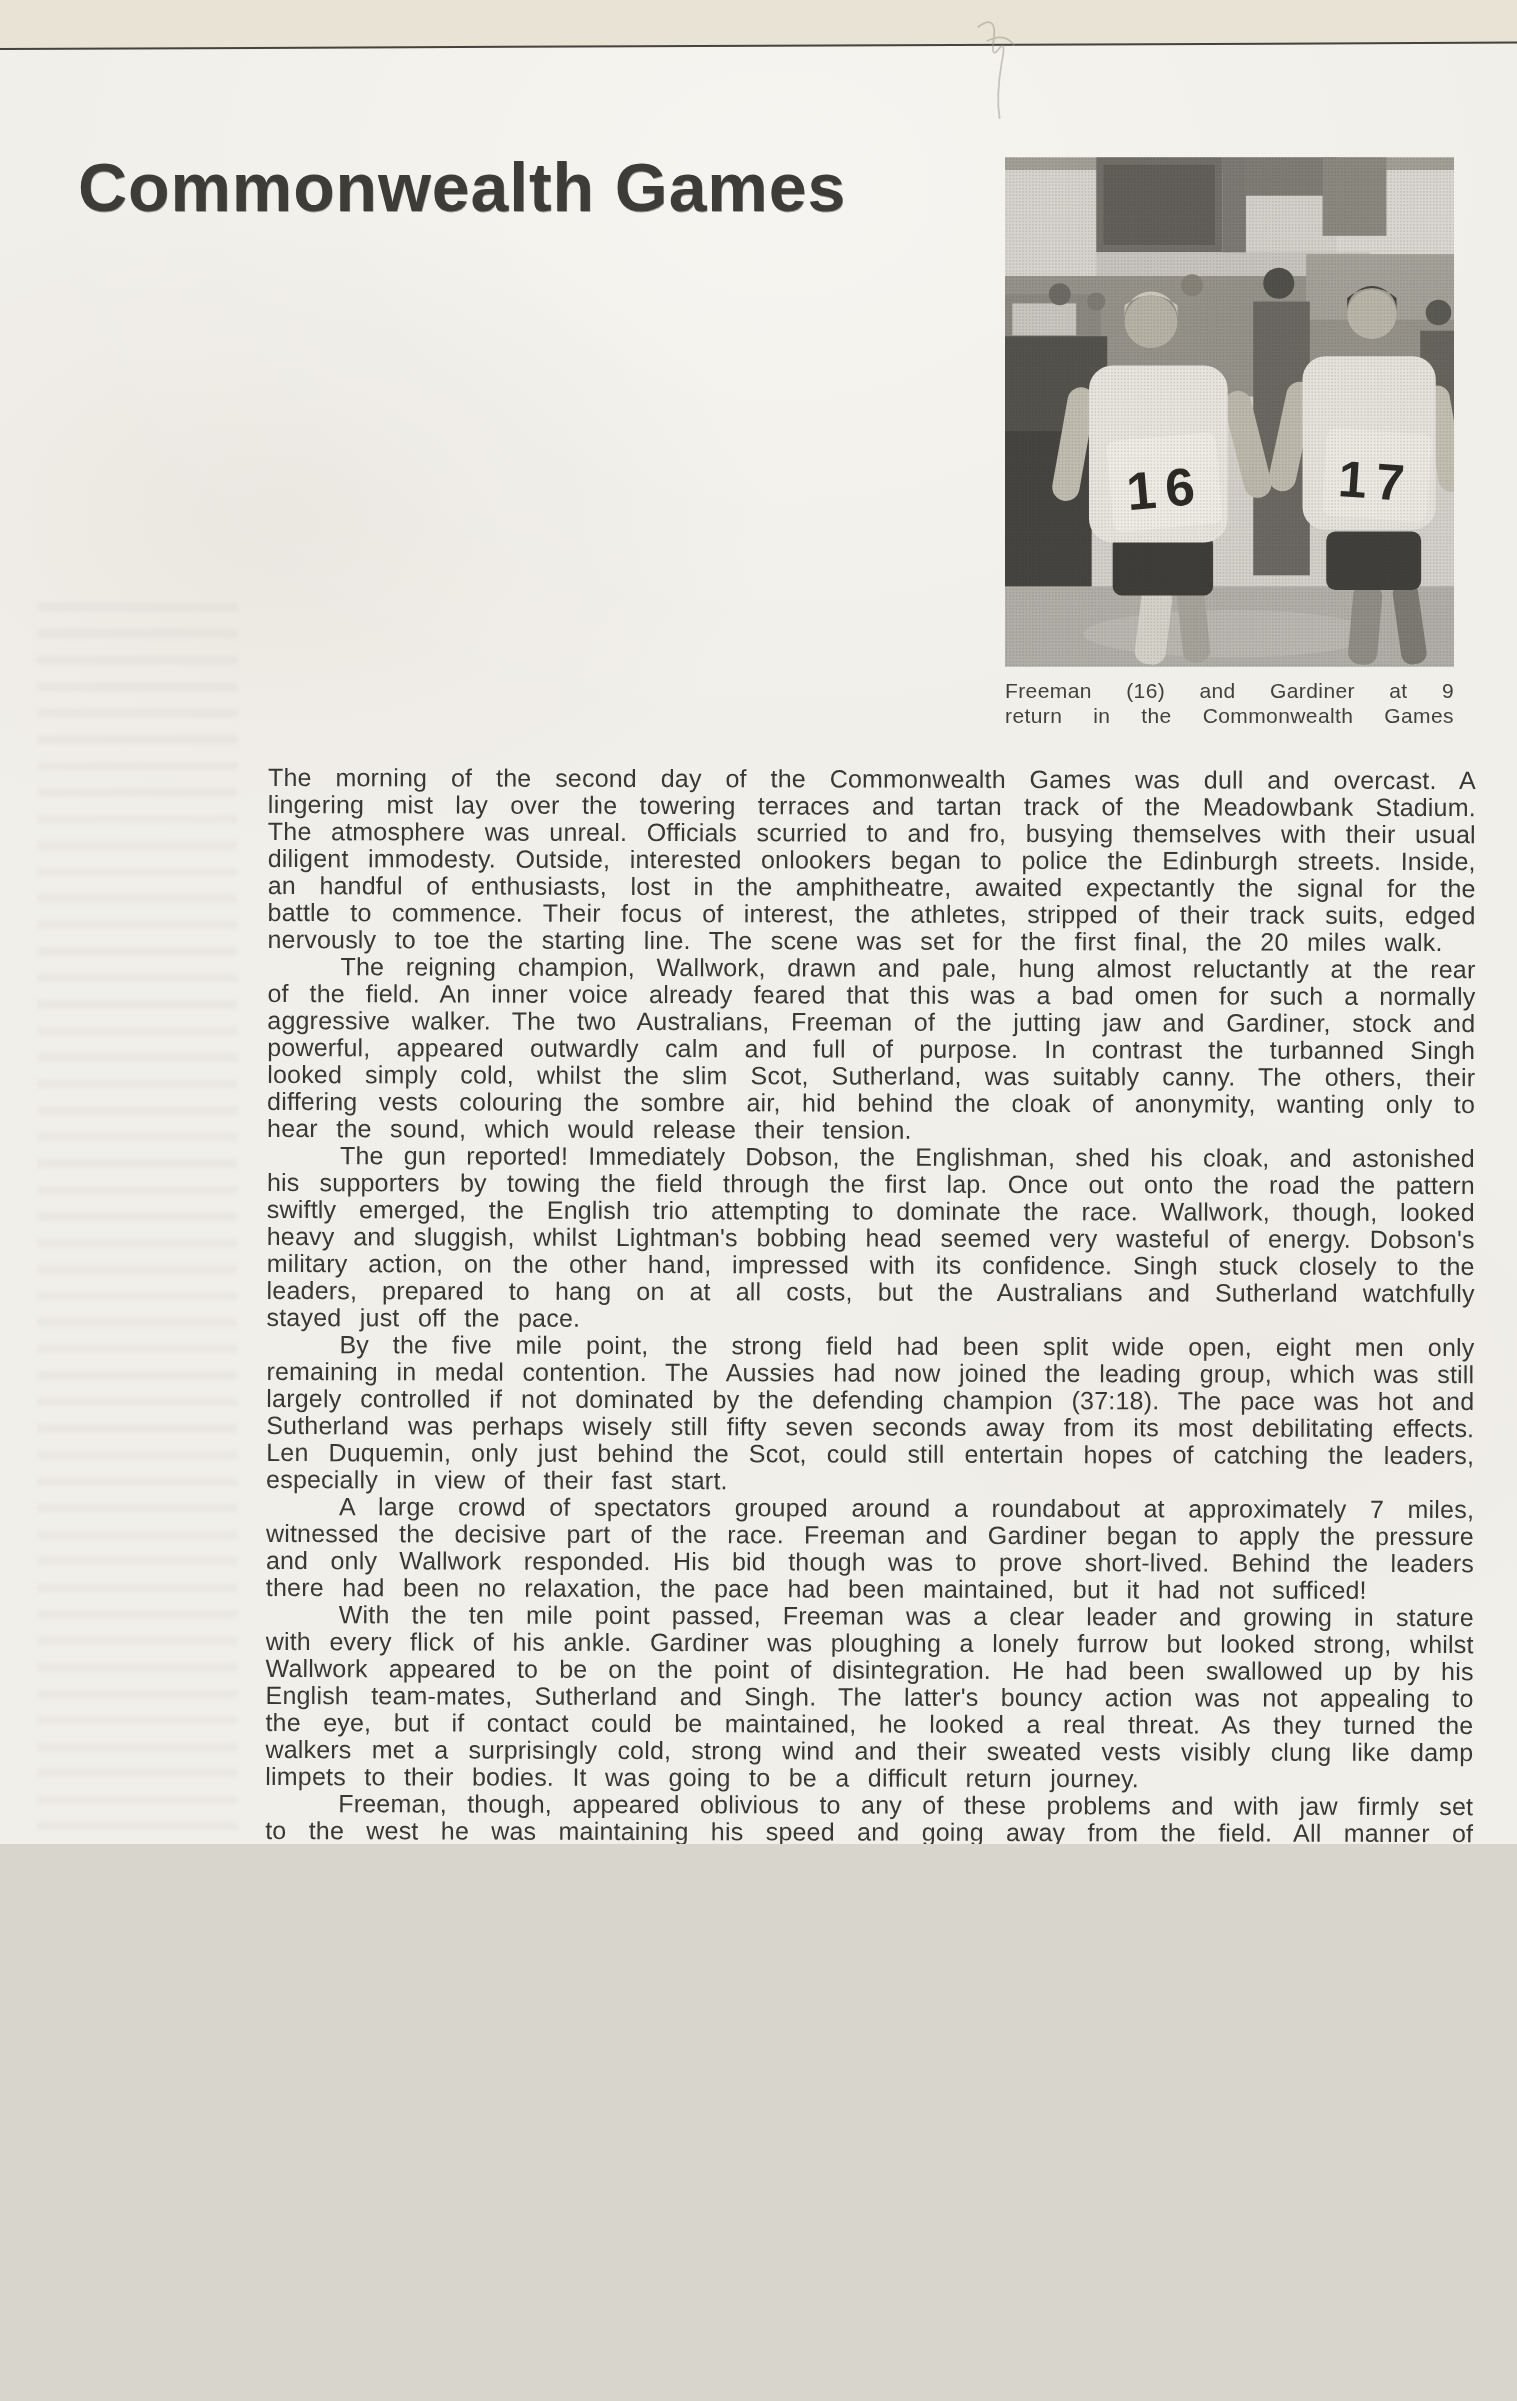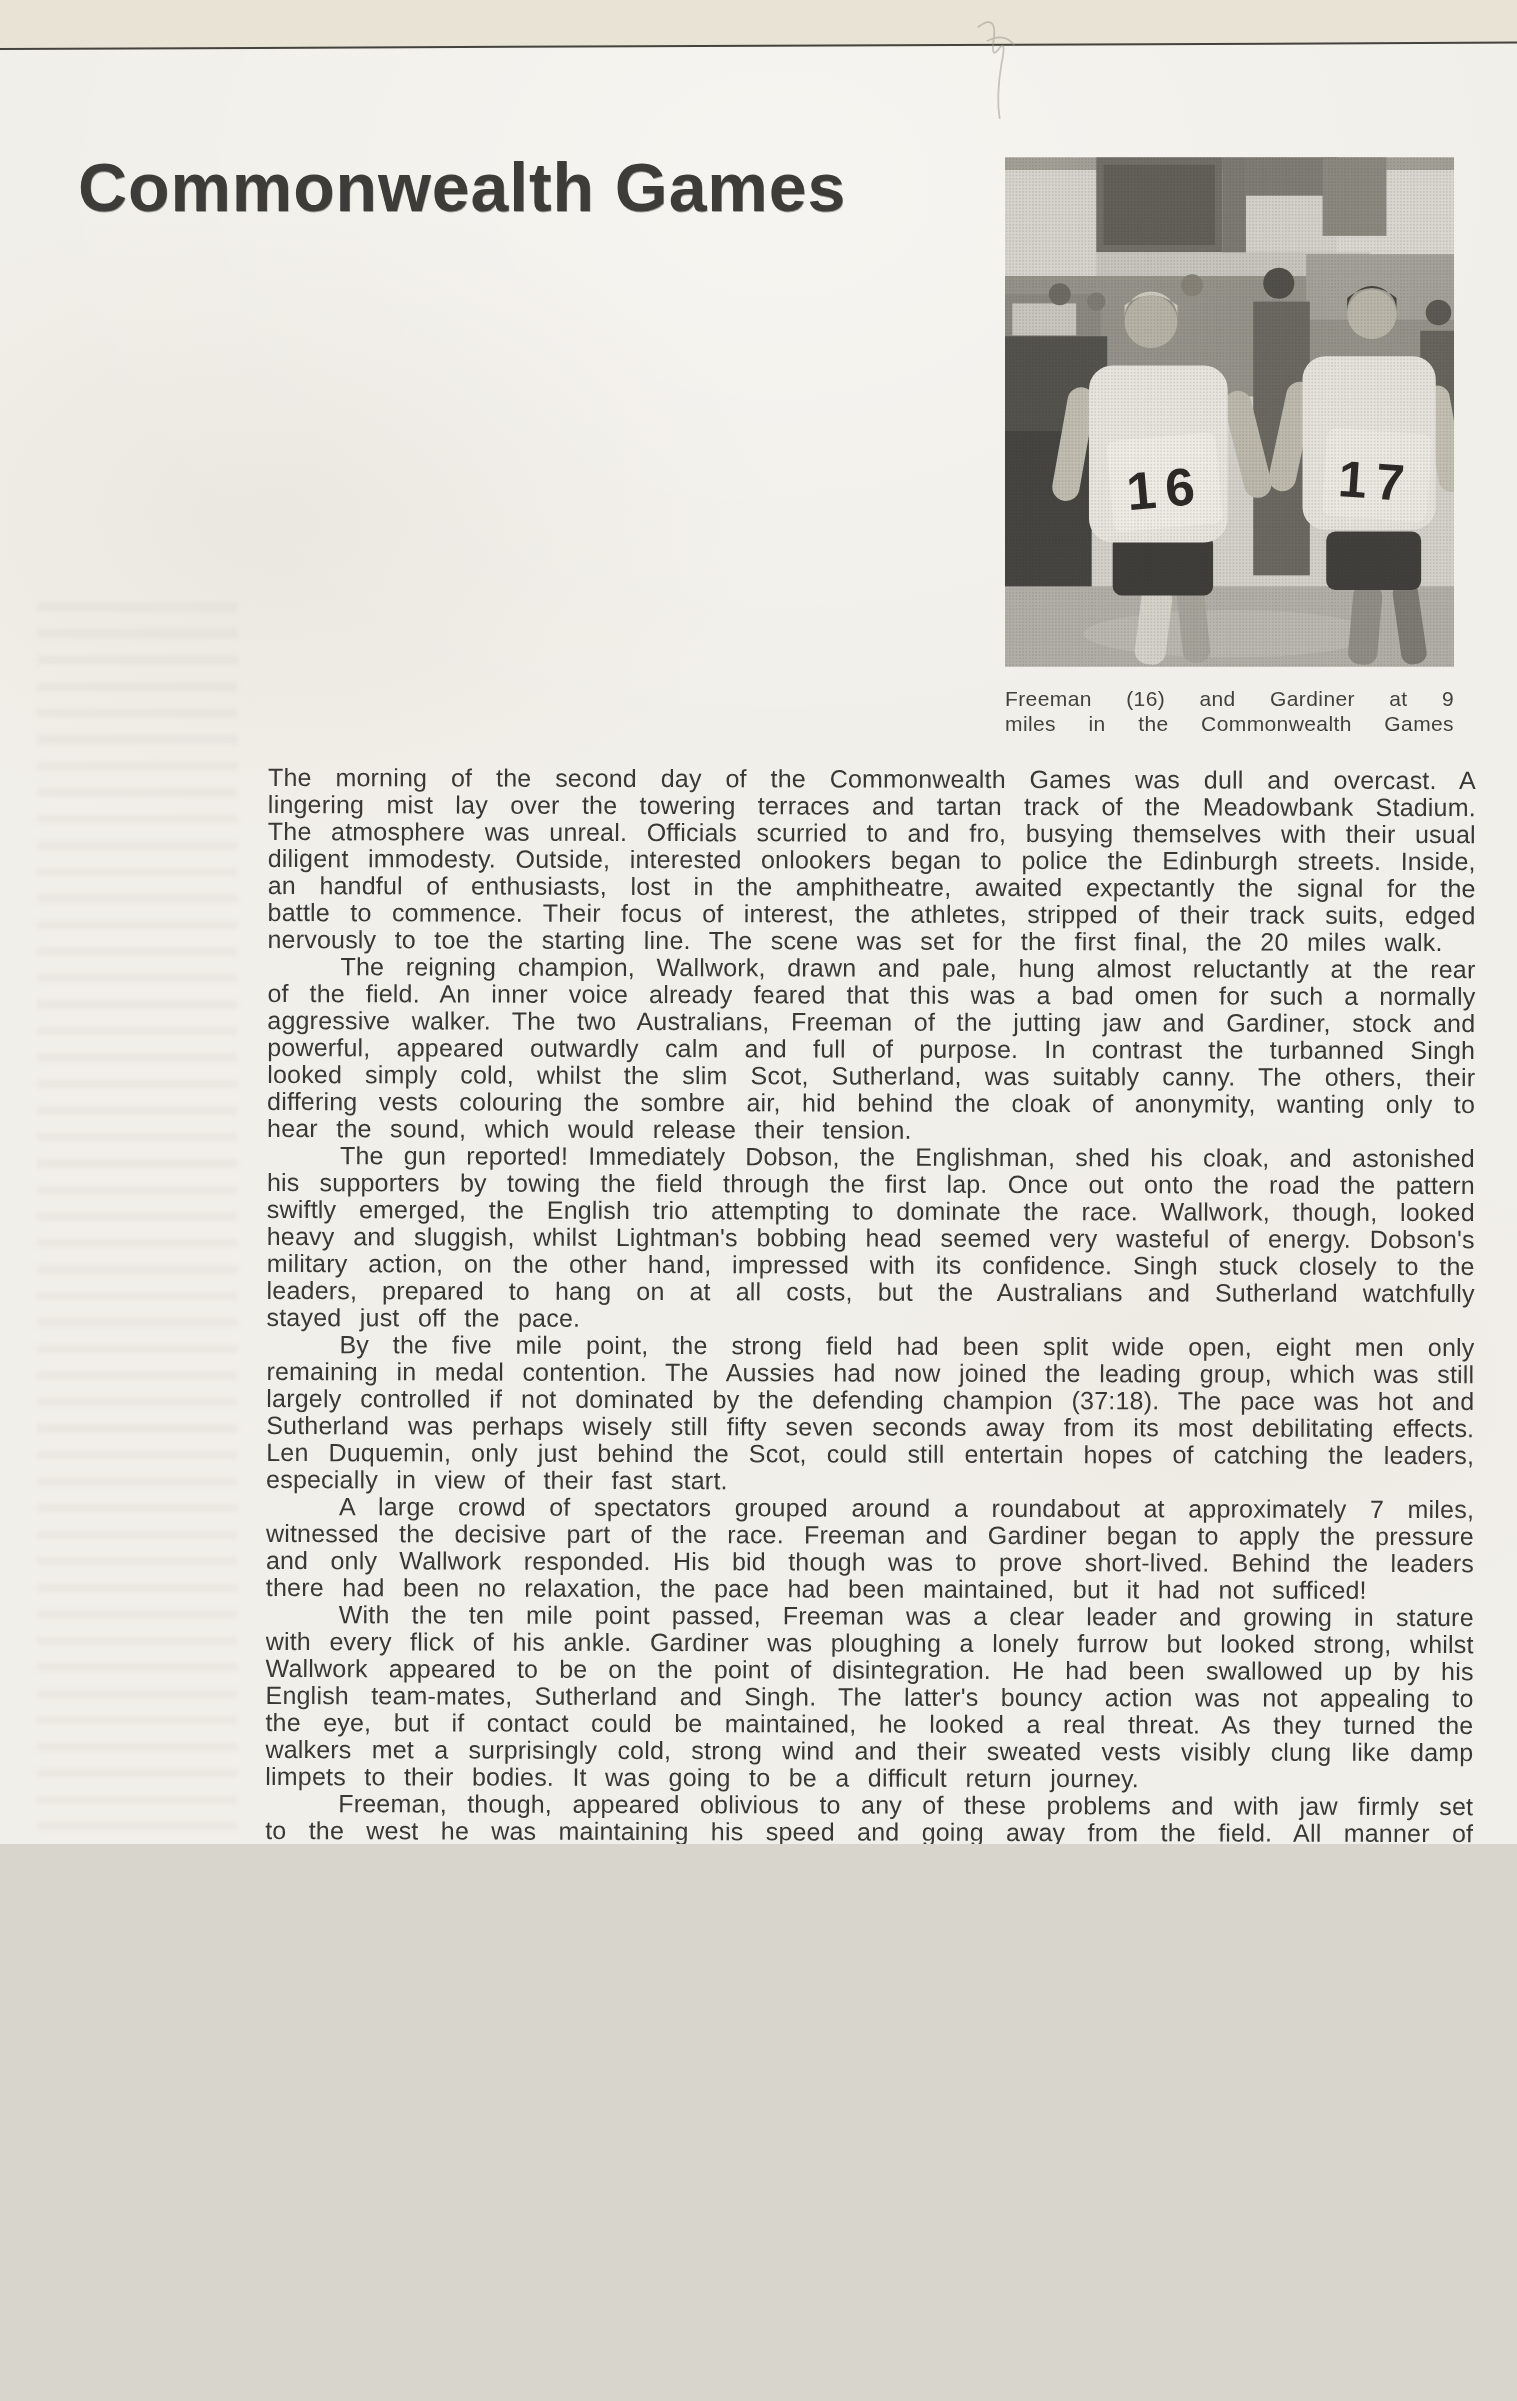--- a/index.html
+++ b/index.html
@@ -39,7 +39,7 @@
   .photo-fig{position:absolute;left:1005px;top:157px;width:449px;margin:0;}
   .photo-fig svg{display:block;width:449px;height:510px;}
   .caption{
-    margin-top:19px;width:449px;
+    margin-top:11px;width:449px;
     font-size:21px;line-height:25px;color:var(--caption_ink,#42413e);
     letter-spacing:0.4px;
   }

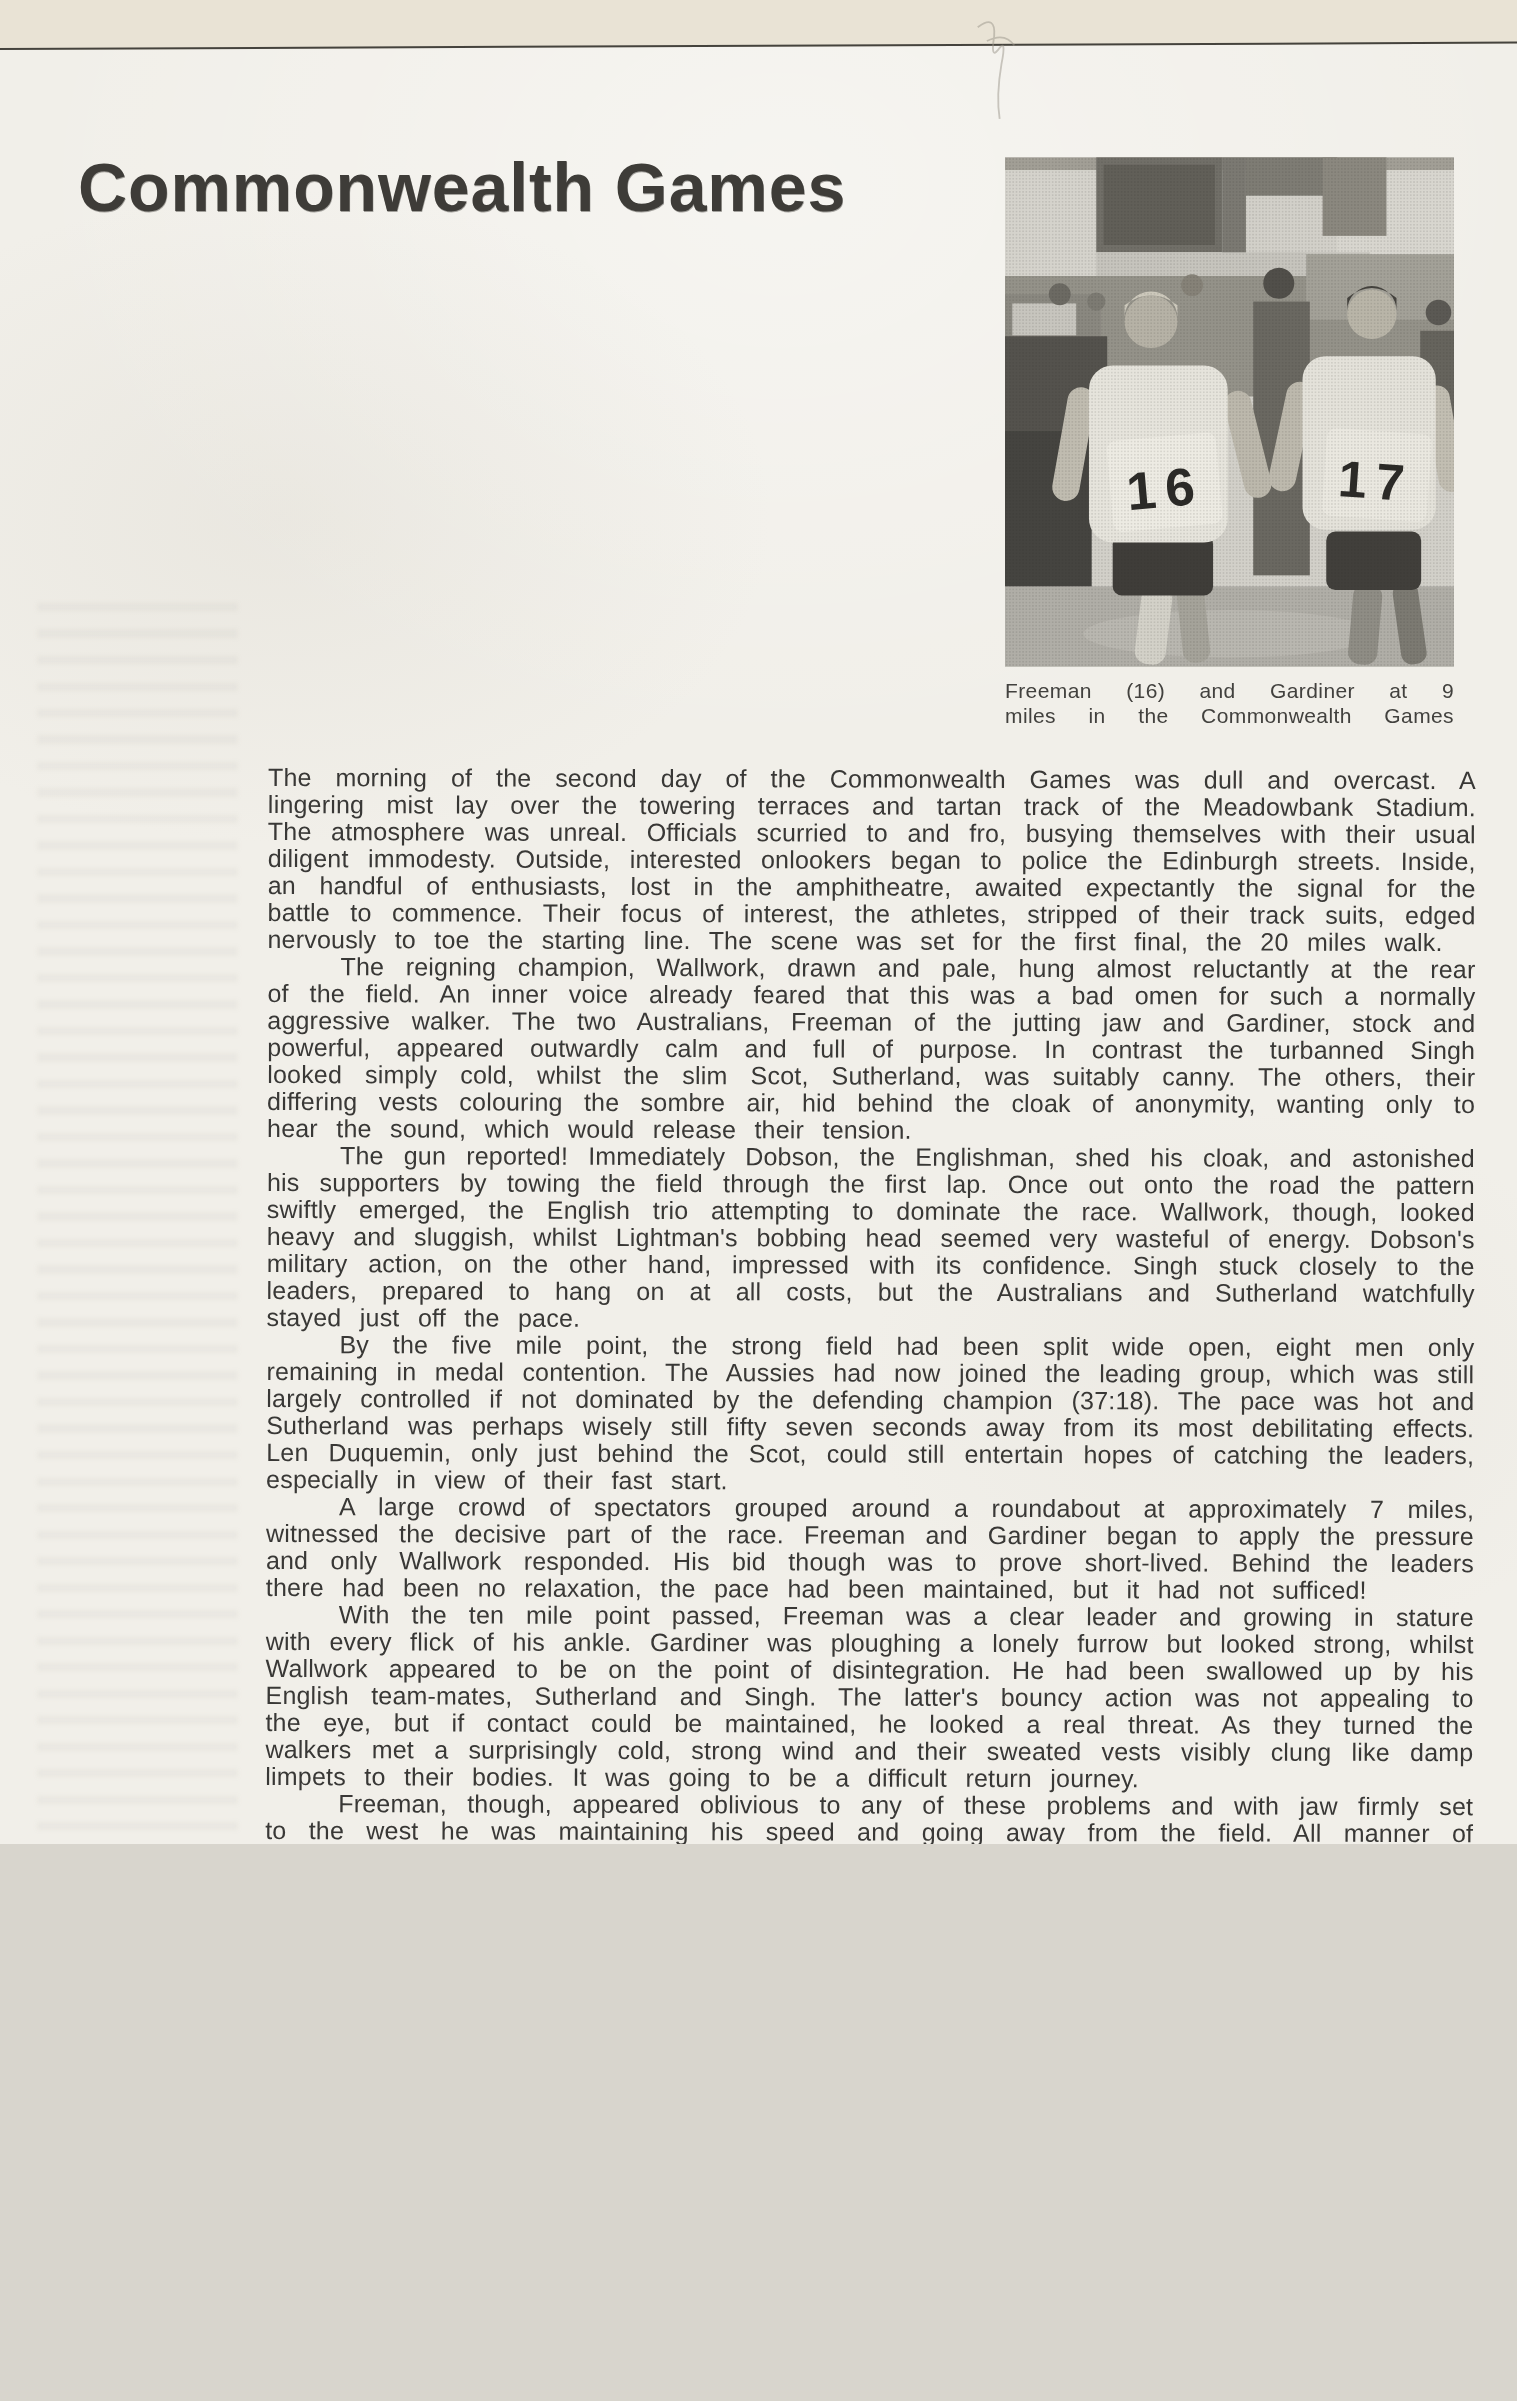--- a/index.html
+++ b/index.html
@@ -154,7 +154,7 @@
 
     <figcaption class="caption">
       <div>Freeman (16) and Gardiner at 9</div>
-      <div>miles in the Commonwealth Games</div>
+      <div>return in the Commonwealth Games</div>
     </figcaption>
   </figure>
 

